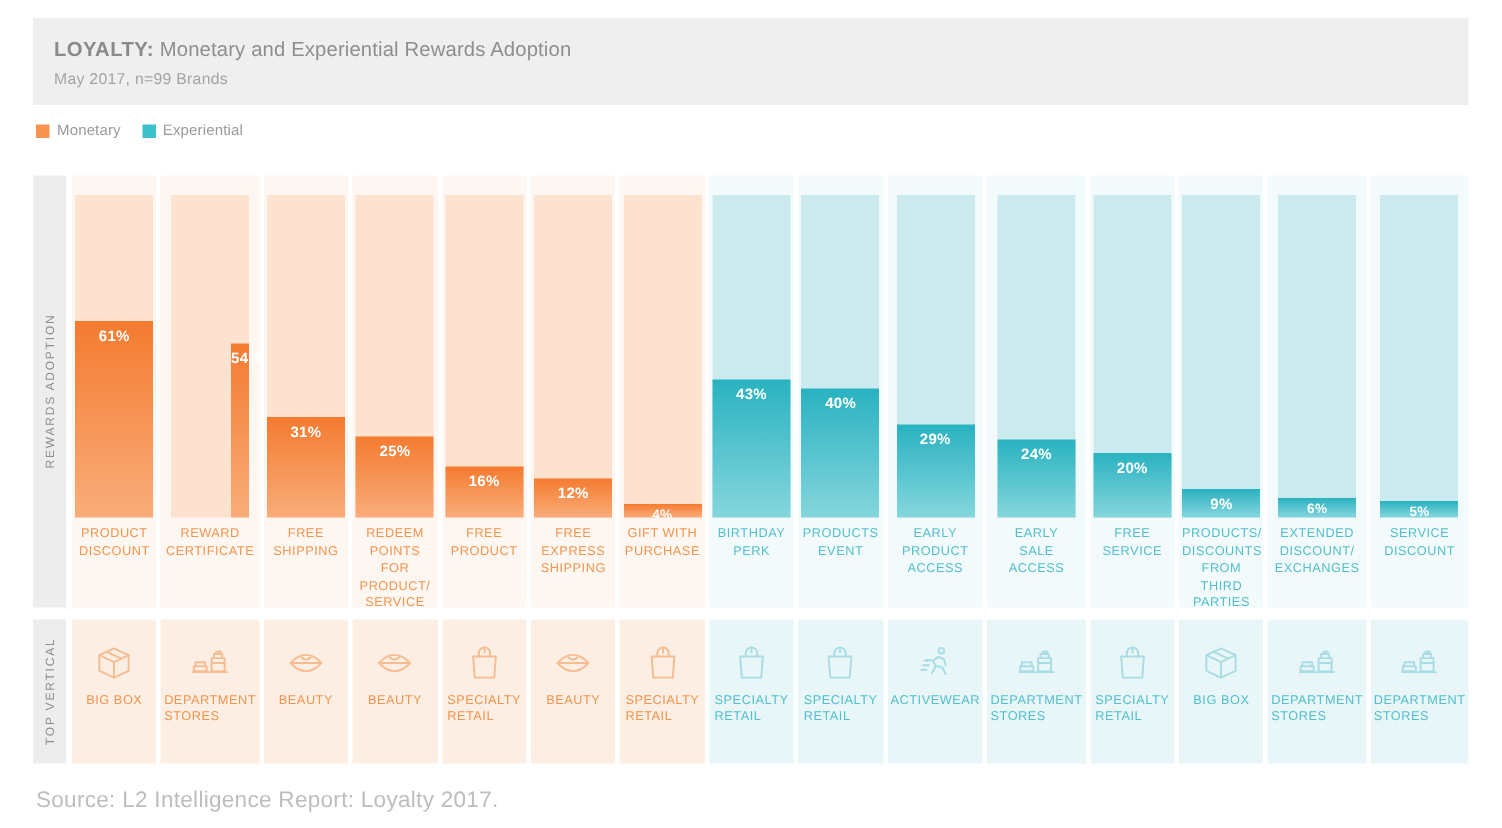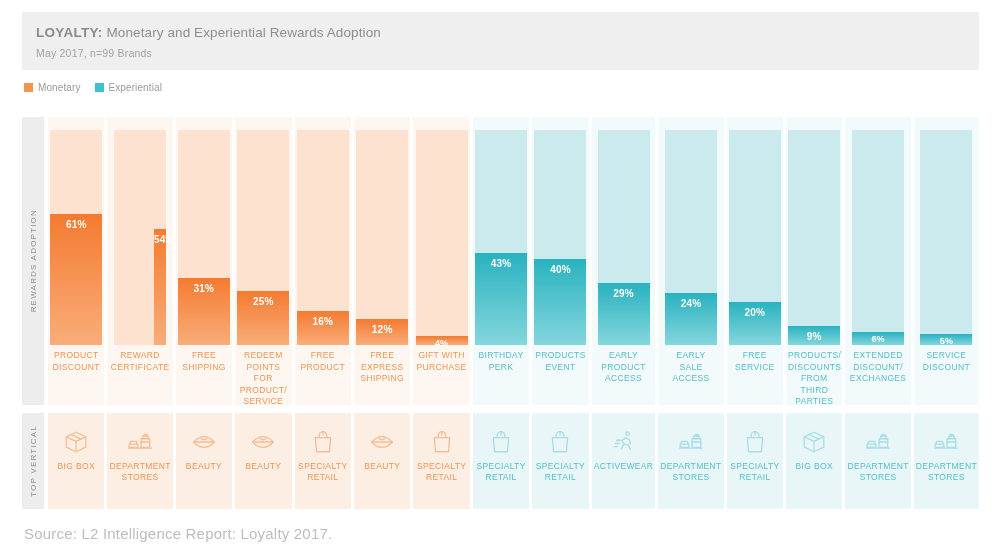--- a/index.html
+++ b/index.html
@@ -95,7 +95,7 @@
   .col.exp .vicon svg { stroke:#a9dde5; }
 
   .vert-label {
-    text-align:center; font-size:8.5px; line-height:11px; letter-spacing:.35px; padding:0 2px;
+    font-size:8.5px; line-height:11px; letter-spacing:.35px; padding:0 2px;
   }
   .col.mon .vert-label { color:#f1954f; }
   .col.exp .vert-label { color:#52bfcd; }

